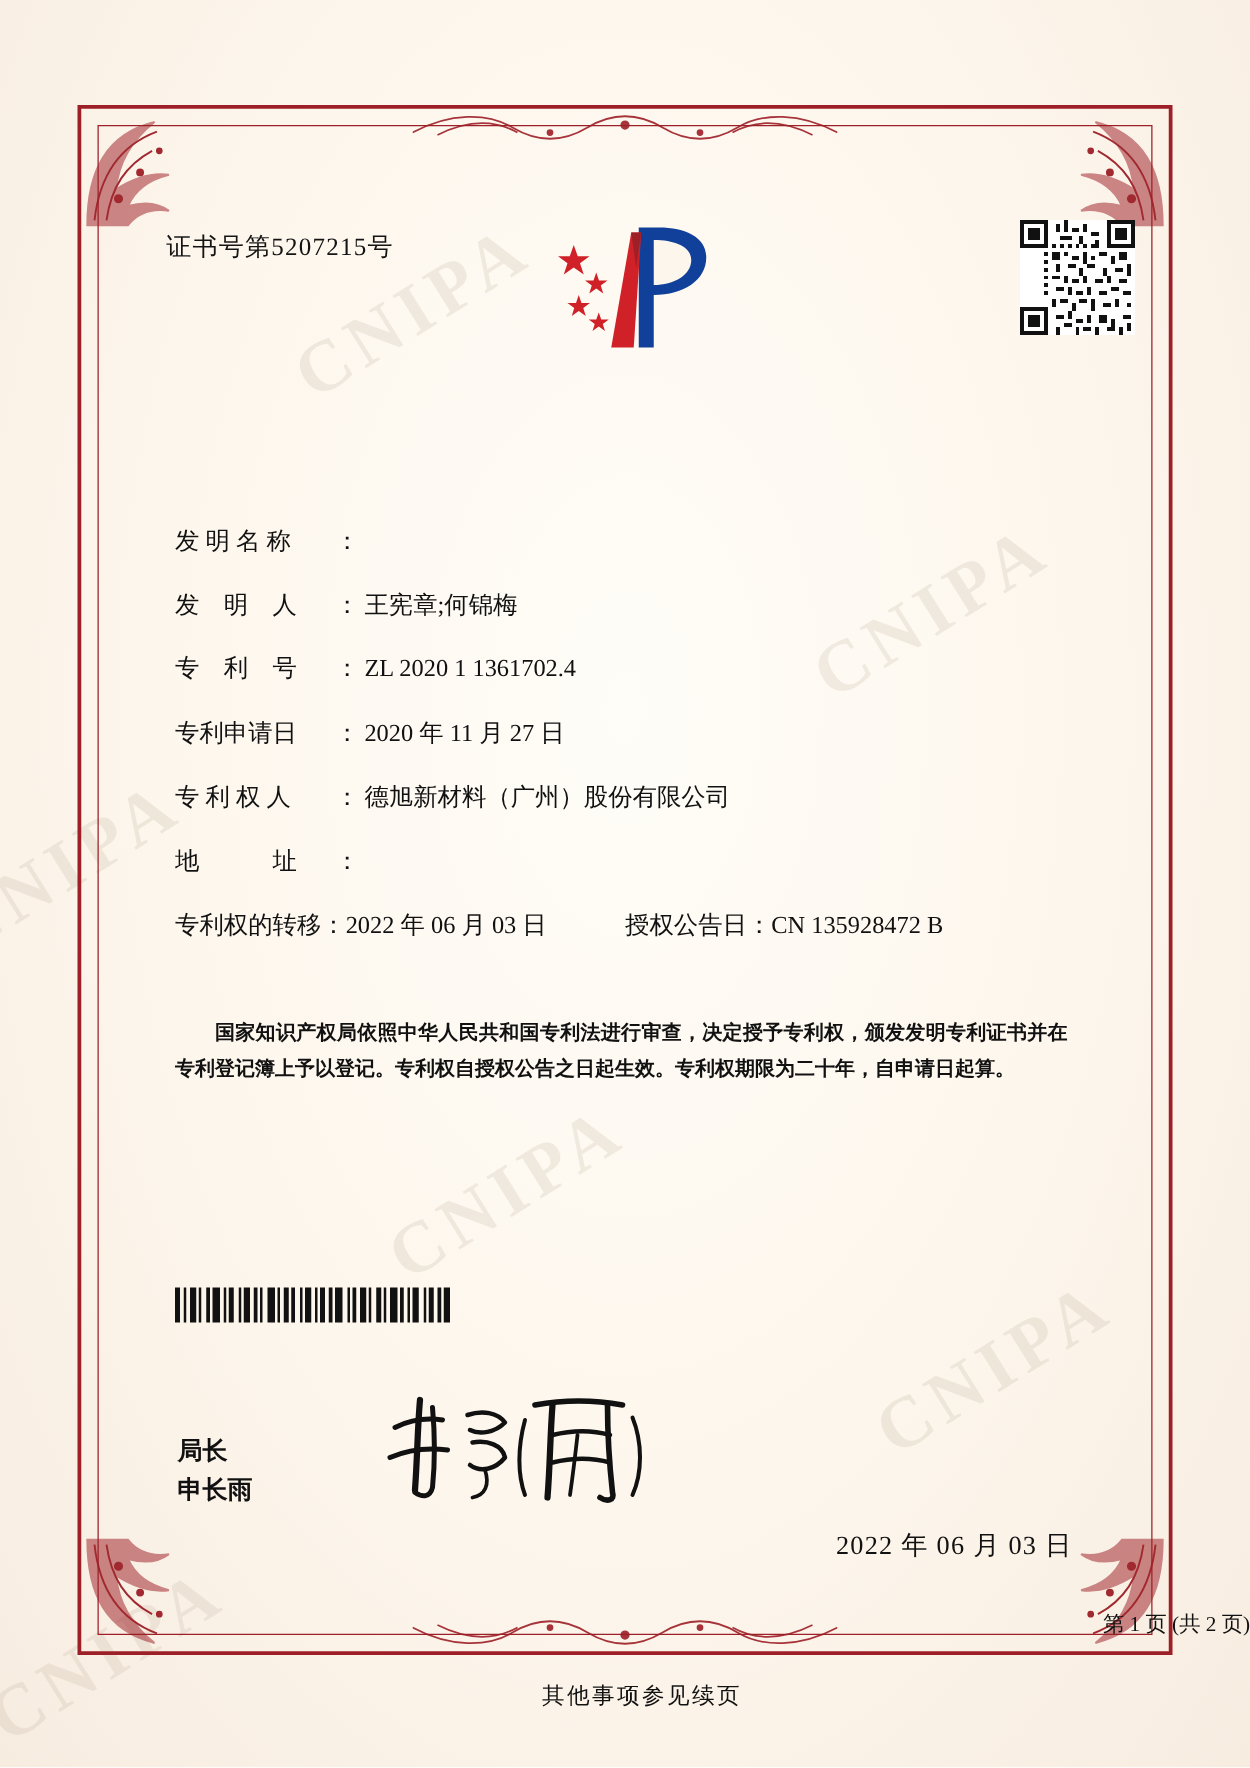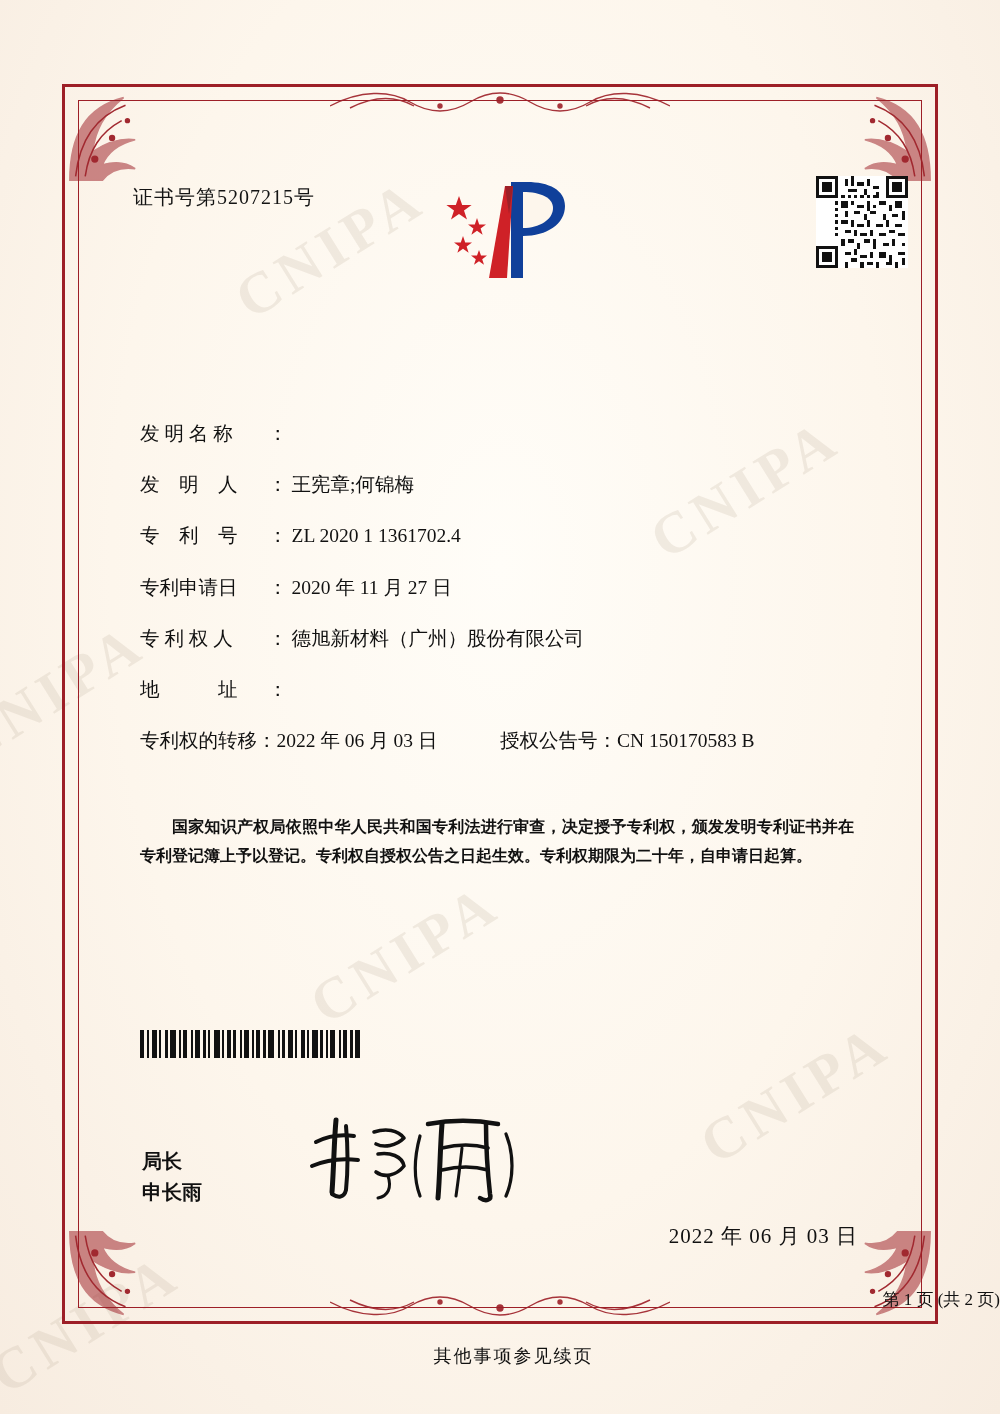--- a/index.html
+++ b/index.html
@@ -470,7 +470,7 @@
         <span>专利权的转移</span><span>：</span><span>2022 年 06 月 03 日</span>
       </div>
       <div class="p2">
-        <span>授权公告号</span><span>：</span><span>CN 150170583 B</span>
+        <span>授权公告日</span><span>：</span><span>CN 150170583 B</span>
       </div>
     </div>
 

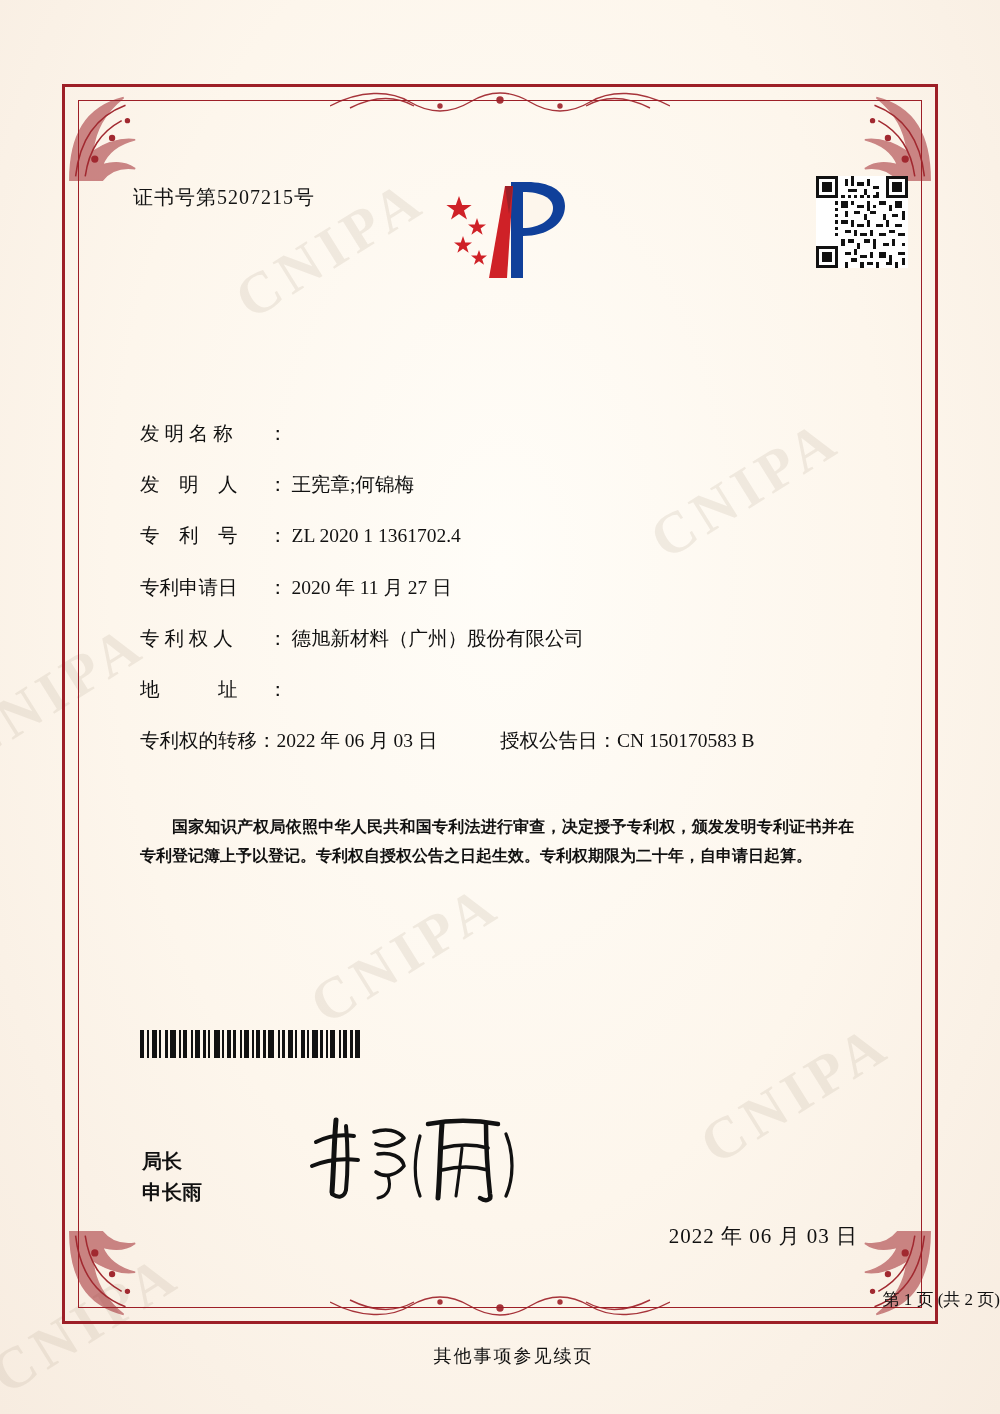--- a/index.html
+++ b/index.html
@@ -470,7 +470,7 @@
         <span>专利权的转移</span><span>：</span><span>2022 年 06 月 03 日</span>
       </div>
       <div class="p2">
-        <span>授权公告日</span><span>：</span><span>CN 150170583 B</span>
+        <span>授权公告日</span><span>：</span><span>CN 135928472 B</span>
       </div>
     </div>
 

